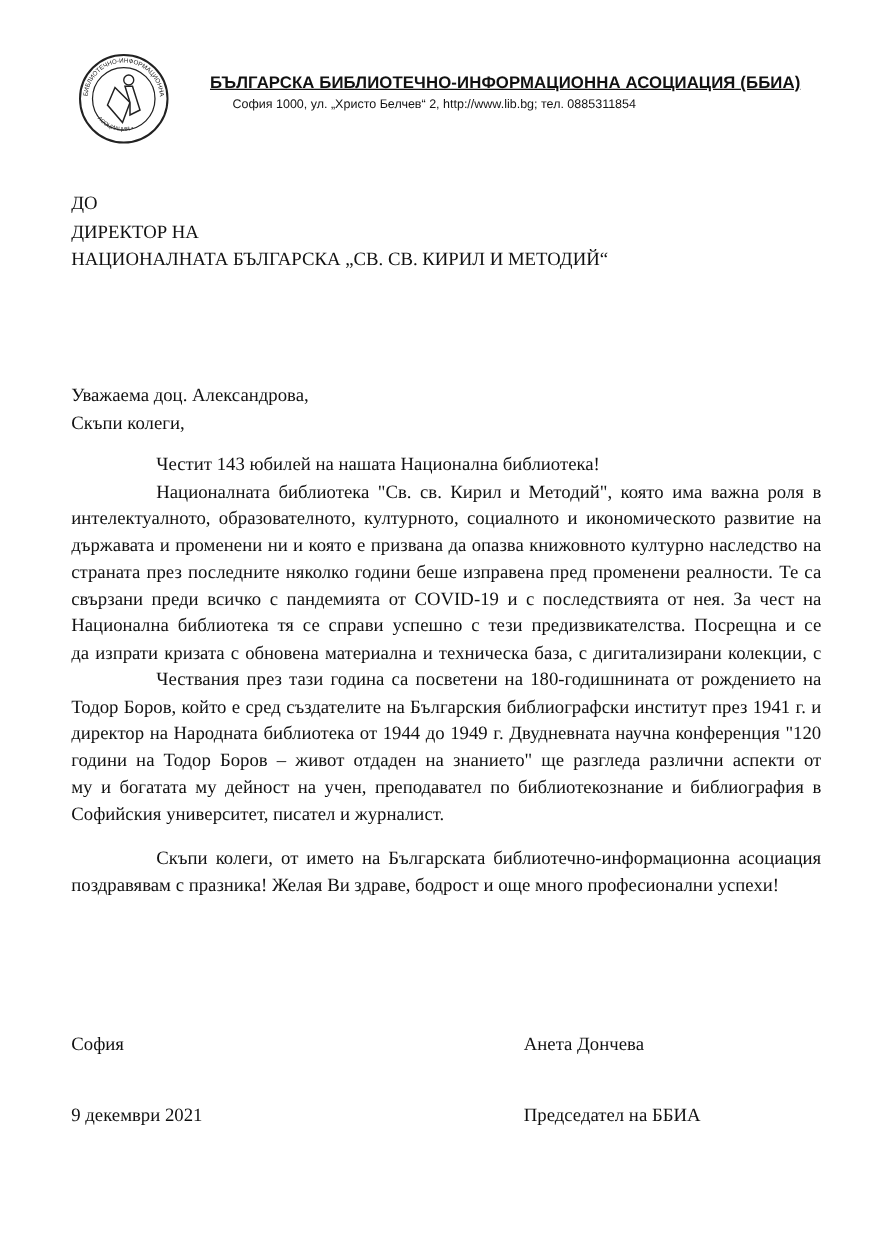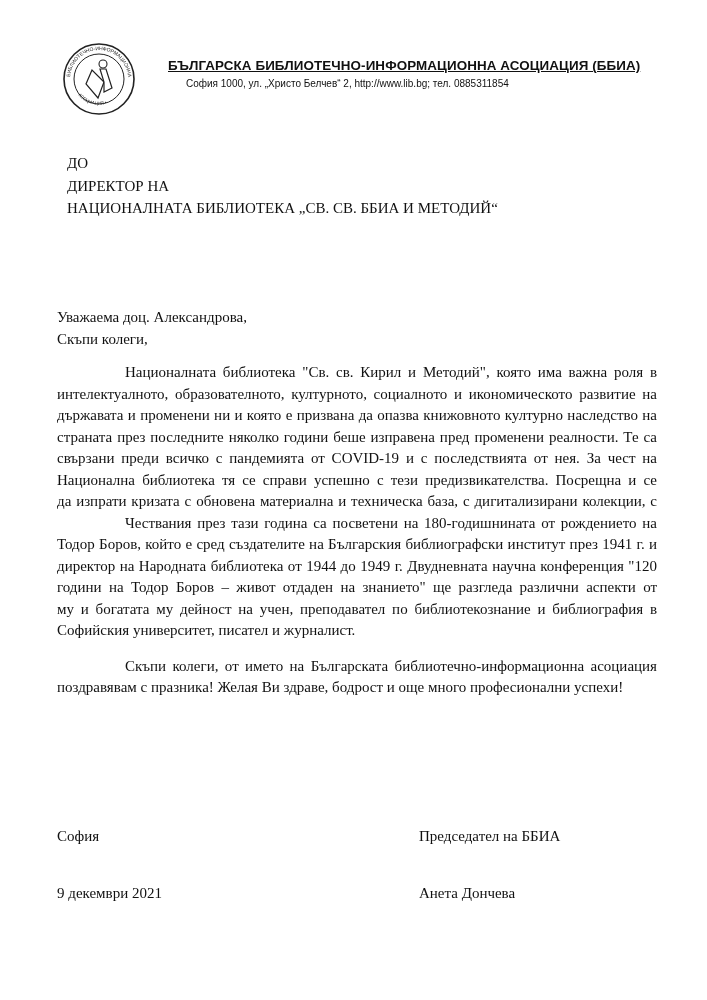--- a/index.html
+++ b/index.html
@@ -20,7 +20,7 @@
     .line { height: 21.5px; line-height: 21.5px; white-space: nowrap; }
     .just { text-align: justify; text-align-last: justify; white-space: normal; overflow: hidden; }
     .indent { padding-left: 68px; }
-    .recipient .line { height: 22.5px; line-height: 22.5px; margin-left: 10px; }
+    .recipient .line { height: 22.5px; line-height: 22.5px; }
     .sig { position: absolute; font-family: "Liberation Serif", serif; font-size: 15px; }
     .sig .line { height: 22px; line-height: 22px; margin-top: 35px; }
   </style>

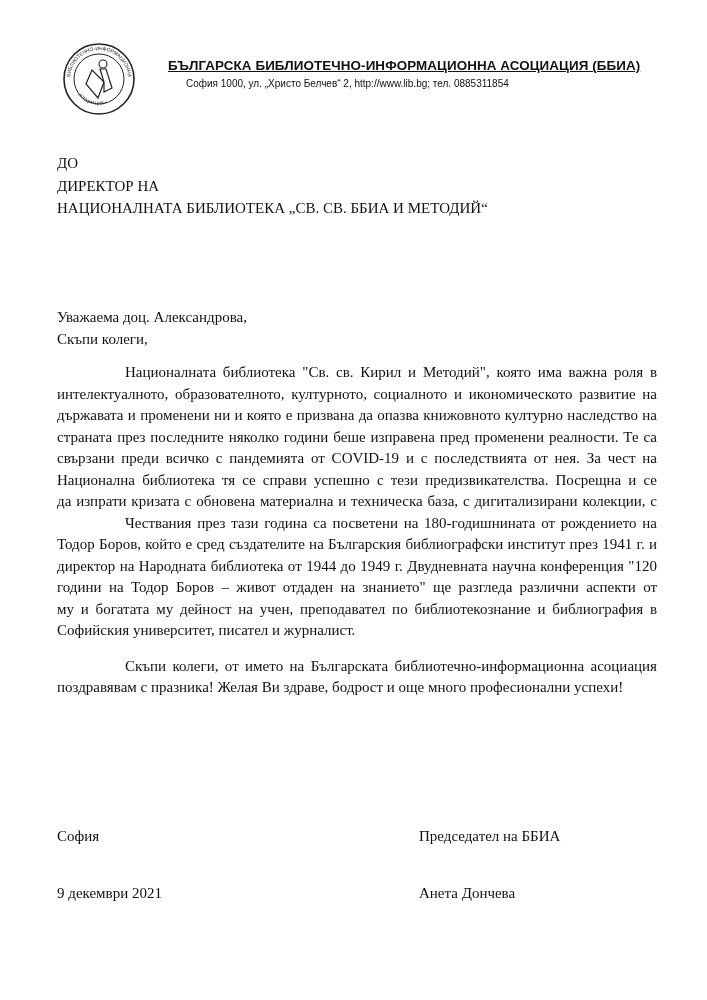--- a/index.html
+++ b/index.html
@@ -53,7 +53,7 @@
   <div class="block serif recipient" style="top:152px;">
     <div class="line">ДО</div>
     <div class="line">ДИРЕКТОР НА</div>
-    <div class="line">НАЦИОНАЛНАТА БИБЛИОТЕКА „СВ. СВ. ББИА И МЕТОДИЙ“</div>
+    <div class="line">НАЦИОНАЛНАТА БЪЛГАРСКА „СВ. СВ. КИРИЛ И МЕТОДИЙ“</div>
   </div>
 
   <div class="block serif" style="top:307px;">

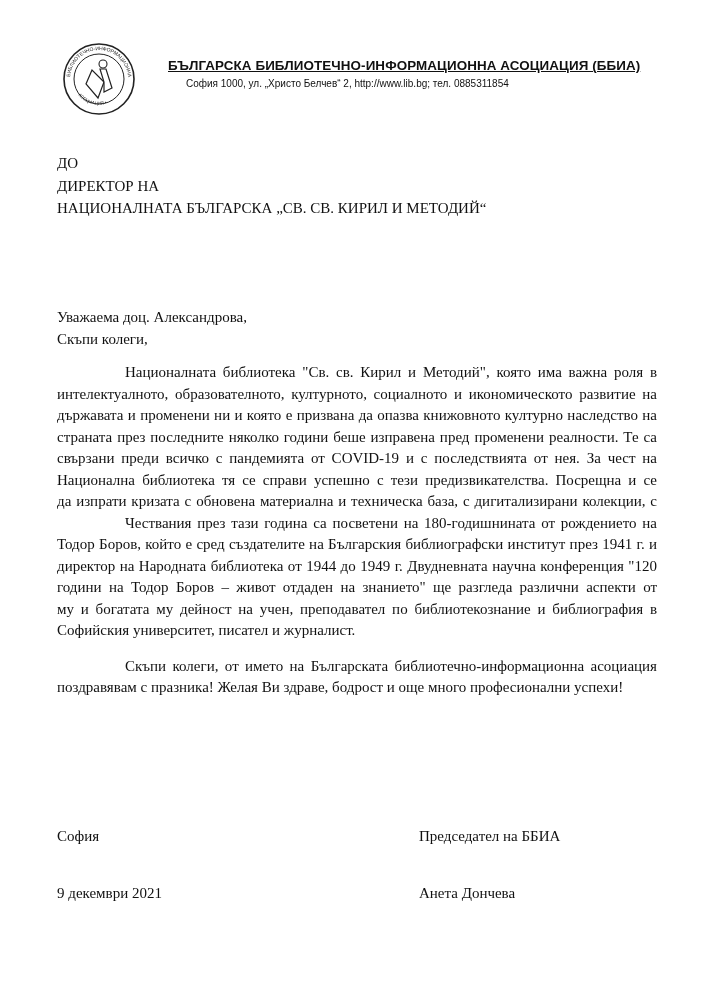--- a/index.html
+++ b/index.html
@@ -62,6 +62,7 @@
   </div>
 
   <div class="block serif" style="top:362px;">
+    <div class="line indent">Честит 143 юбилей на нашата Национална библиотека!</div>
 
     <div>
       <div class="line just indent">Националната библиотека "Св. св. Кирил и Методий", която има важна роля в</div>

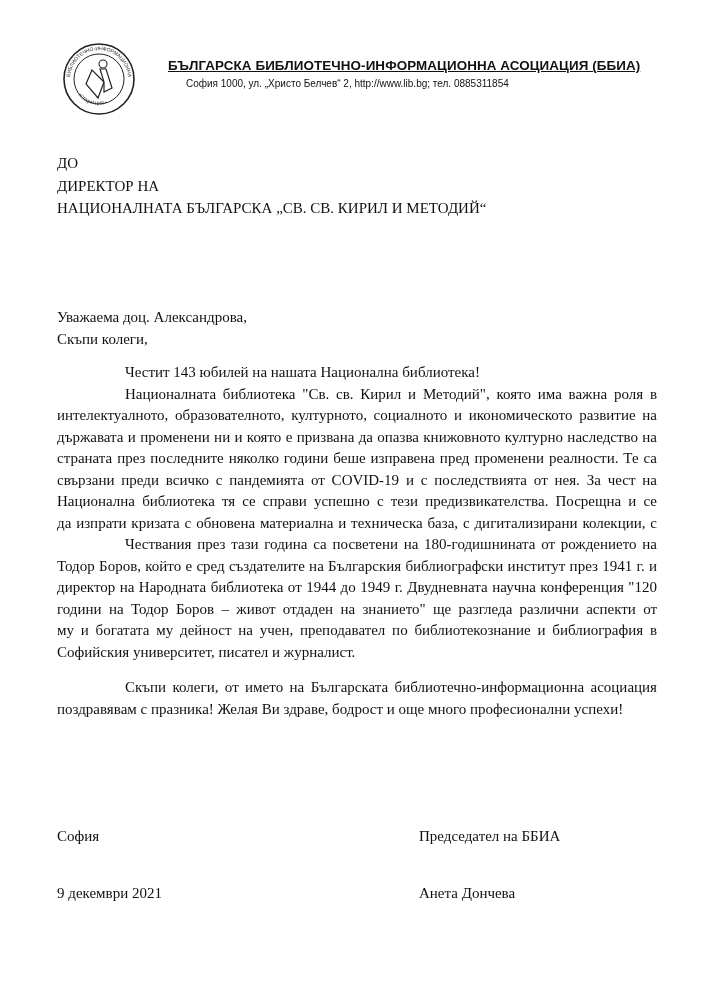--- a/index.html
+++ b/index.html
@@ -97,8 +97,8 @@
   </div>
 
   <div class="sig" style="left:419px; top:790px;">
+    <div class="line">Анета Дончева</div>
     <div class="line">Председател на ББИА</div>
-    <div class="line">Анета Дончева</div>
   </div>
 
 </div>

